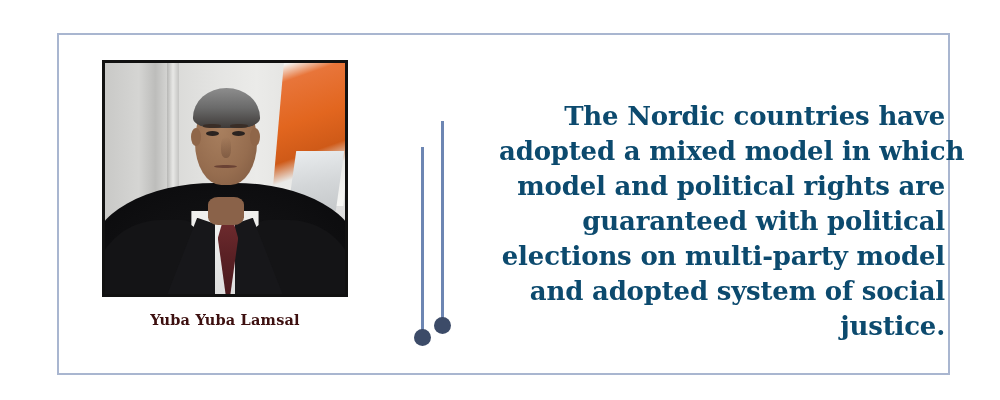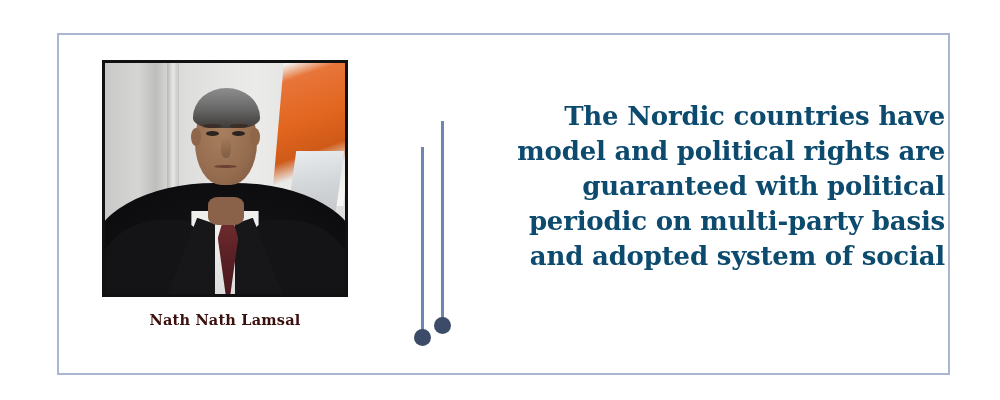--- a/index.html
+++ b/index.html
@@ -337,6 +337,7 @@
 
   <blockquote id="quote-text">
     <span class="q-line">The Nordic countries have</span>
+    <span class="q-line">adopted a mixed model in which</span>
     <span class="q-line">model and political rights are</span>
     <span class="q-line">guaranteed with political</span>
     <span class="q-line">periodic on multi-party basis</span>

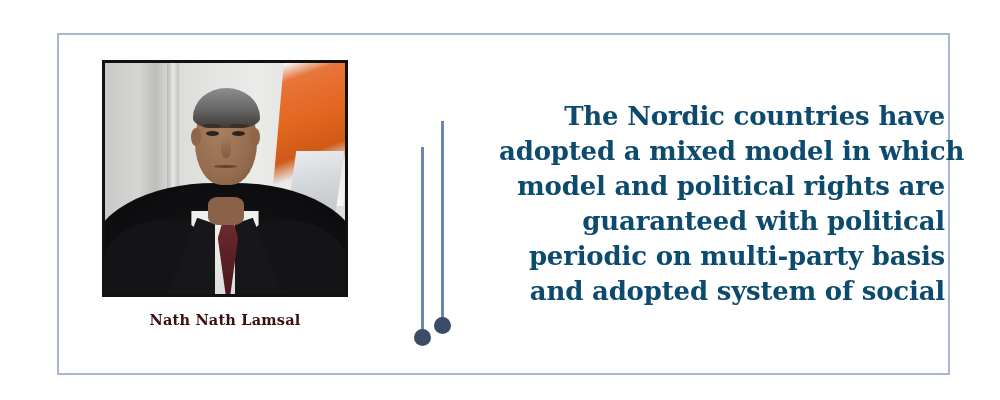--- a/index.html
+++ b/index.html
@@ -340,7 +340,7 @@
     <span class="q-line">adopted a mixed model in which</span>
     <span class="q-line">model and political rights are</span>
     <span class="q-line">guaranteed with political</span>
-    <span class="q-line">periodic on multi-party basis</span>
+    <span class="q-line">elections on multi-party model</span>
     <span class="q-line">and adopted system of social</span>
   </blockquote>
 

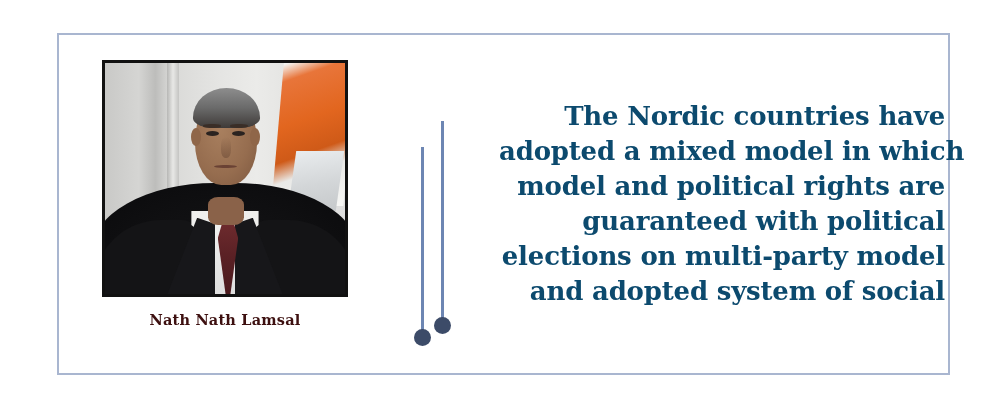--- a/index.html
+++ b/index.html
@@ -321,7 +321,7 @@
       <div class="ph-mouth"></div>
     </div>
 
-    <div id="portrait-caption">Nath Nath Lamsal</div>
+    <div id="portrait-caption">Yuba Yuba Lamsal</div>
   </div>
 
   <div id="pin-decoration">

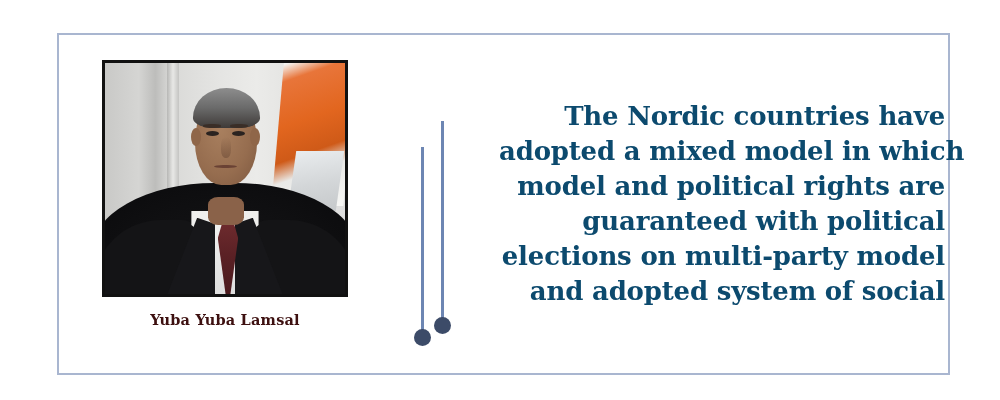--- a/index.html
+++ b/index.html
@@ -342,6 +342,7 @@
     <span class="q-line">guaranteed with political</span>
     <span class="q-line">elections on multi-party model</span>
     <span class="q-line">and adopted system of social</span>
+    <span class="q-line">justice.</span>
   </blockquote>
 
 </div>

